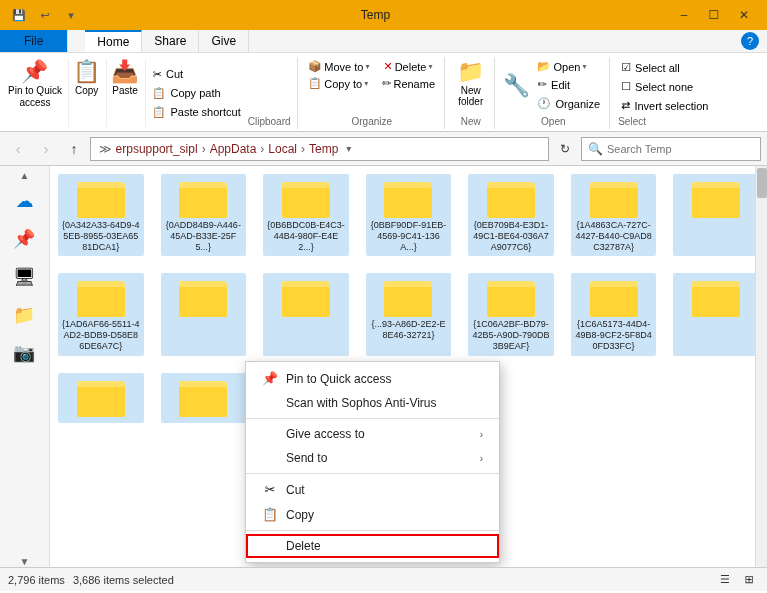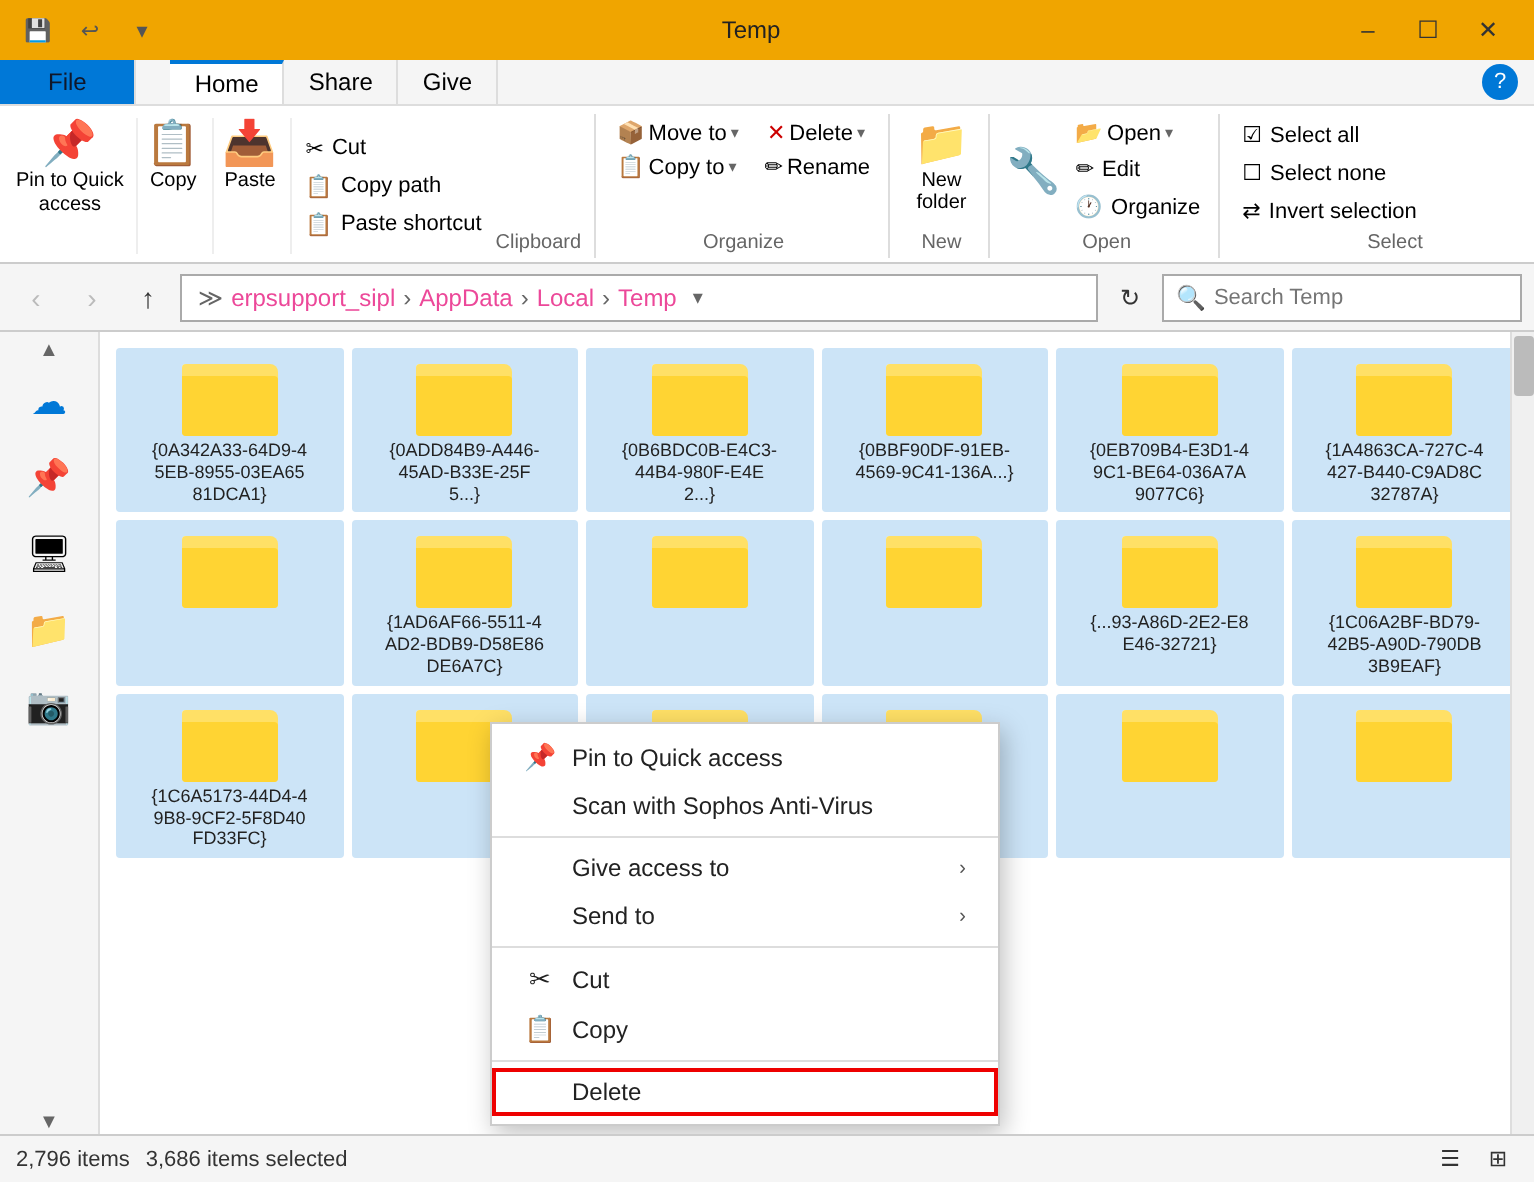--- a/index.html
+++ b/index.html
@@ -228,7 +228,7 @@
           <span>⇄</span>
           <span>Invert selection</span>
         </div>
-      <div style="font-size:10px;color:#666;text-align:right;margin-top:auto;">Select</div>
+      <div style="font-size:10px;color:#666;text-align:left;margin-top:auto;">Select</div>
     </div>
   </div>
 </div>

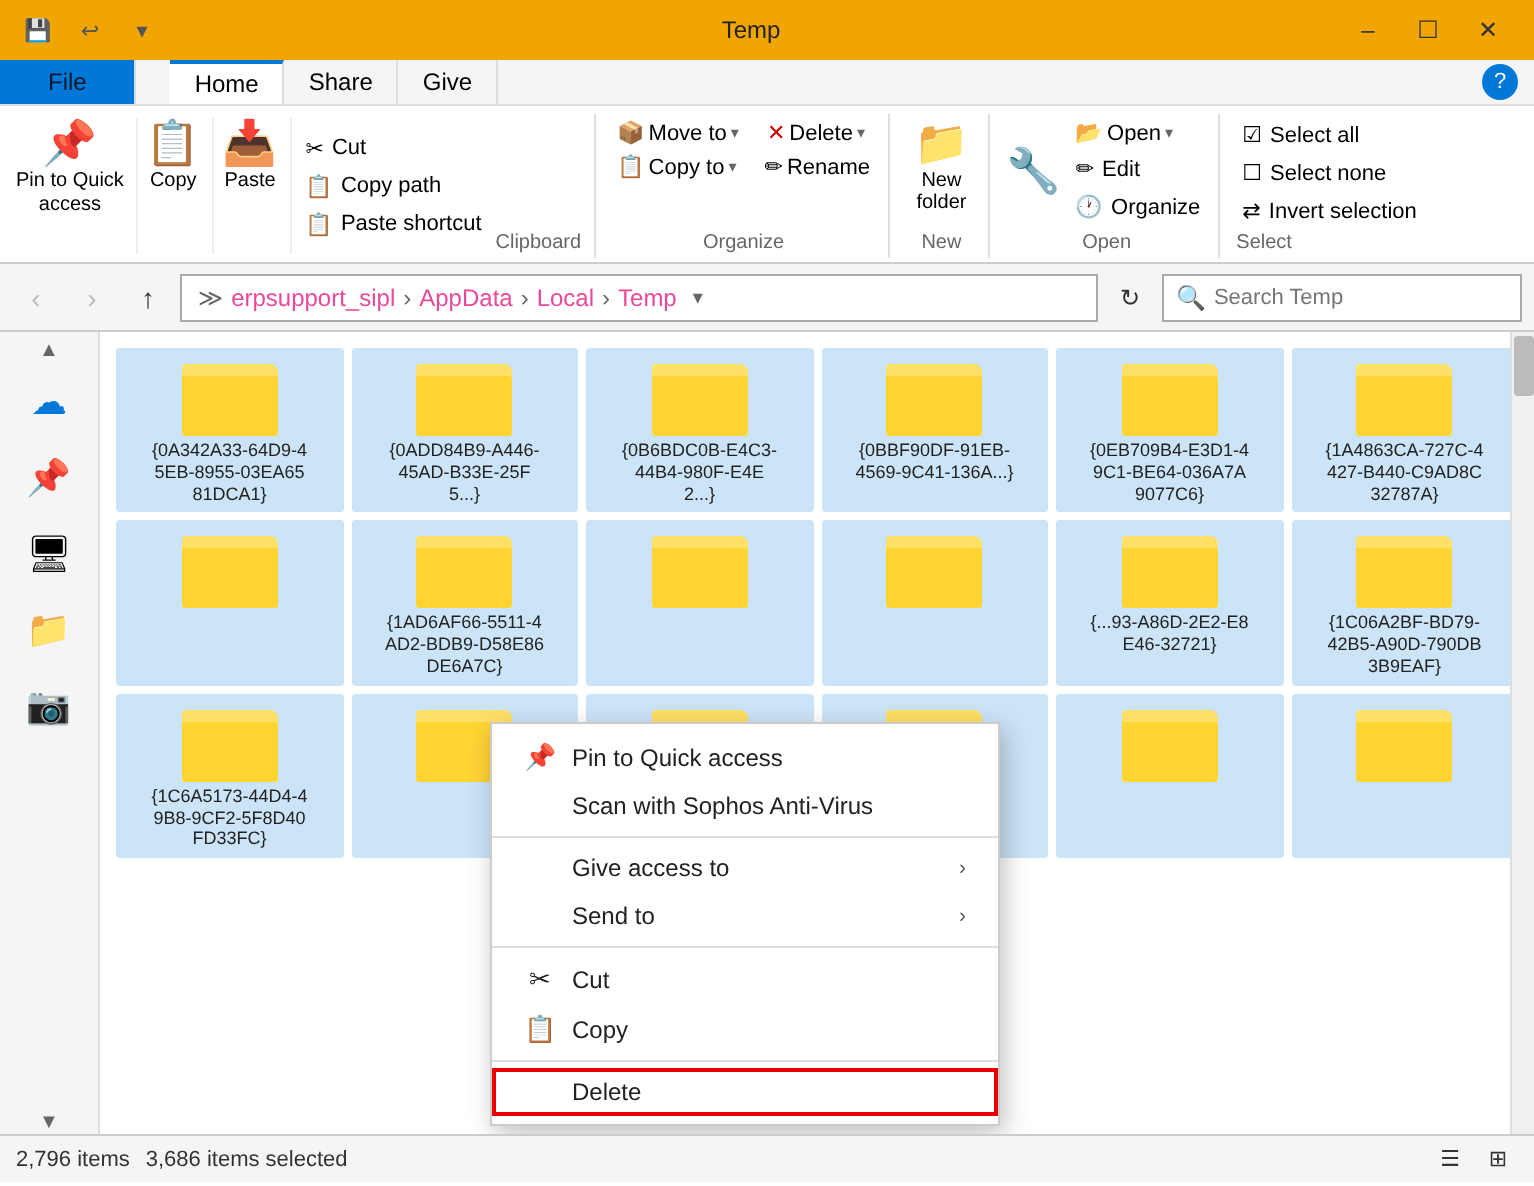--- a/index.html
+++ b/index.html
@@ -37,7 +37,7 @@
     .nav-btn.disabled { color: #bbb; cursor: default; }
     .address-path { flex: 1; height: 24px; background: #fff; border: 1px solid #aaa; display: flex; align-items: center; padding: 0 8px; font-size: 12px; gap: 4px; }
     .path-sep { color: #666; }
-    .path-part { color: #ec4899; cursor: pointer; }
+    .path-part { color: #7f1d1d; cursor: pointer; }
     .path-arrow { color: #666; font-size: 10px; }
     .refresh-btn { width: 24px; height: 24px; display: flex; align-items: center; justify-content: center; cursor: pointer; color: #333; }
     .search-box { width: 180px; height: 24px; background: #fff; border: 1px solid #aaa; display: flex; align-items: center; padding: 0 6px; gap: 4px; }

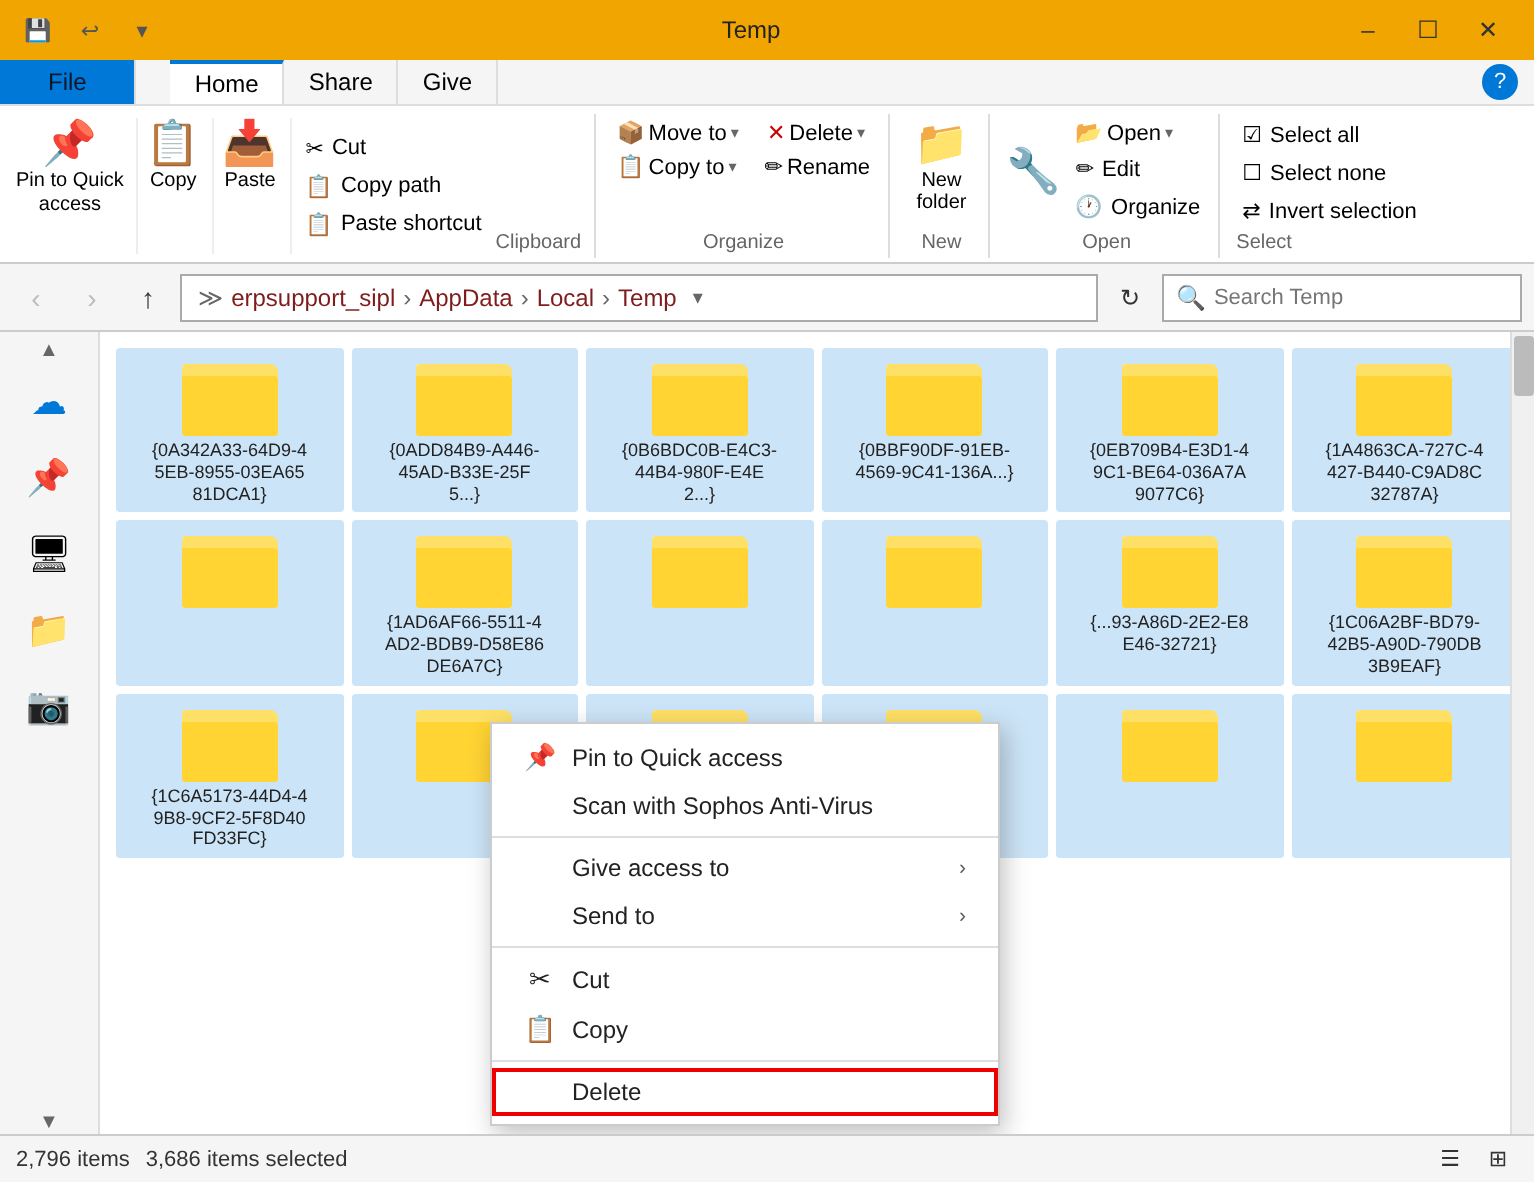--- a/index.html
+++ b/index.html
@@ -98,7 +98,7 @@
     .ctx-icon { width: 16px; text-align: center; font-size: 13px; }
 
     .file-area-wrap { flex: 1; position: relative; display: flex; overflow: hidden; }
-    .file-grid { flex: 1; display: grid; grid-template-columns: repeat(6, 1fr); gap: 4px; padding: 8px; align-content: start; overflow: hidden; }
+    .file-grid { flex: 1; display: grid; grid-template-columns: repeat(7, 1fr); gap: 17px; padding: 8px; align-content: start; overflow: hidden; }
   </style>
 </head>
 <body>

